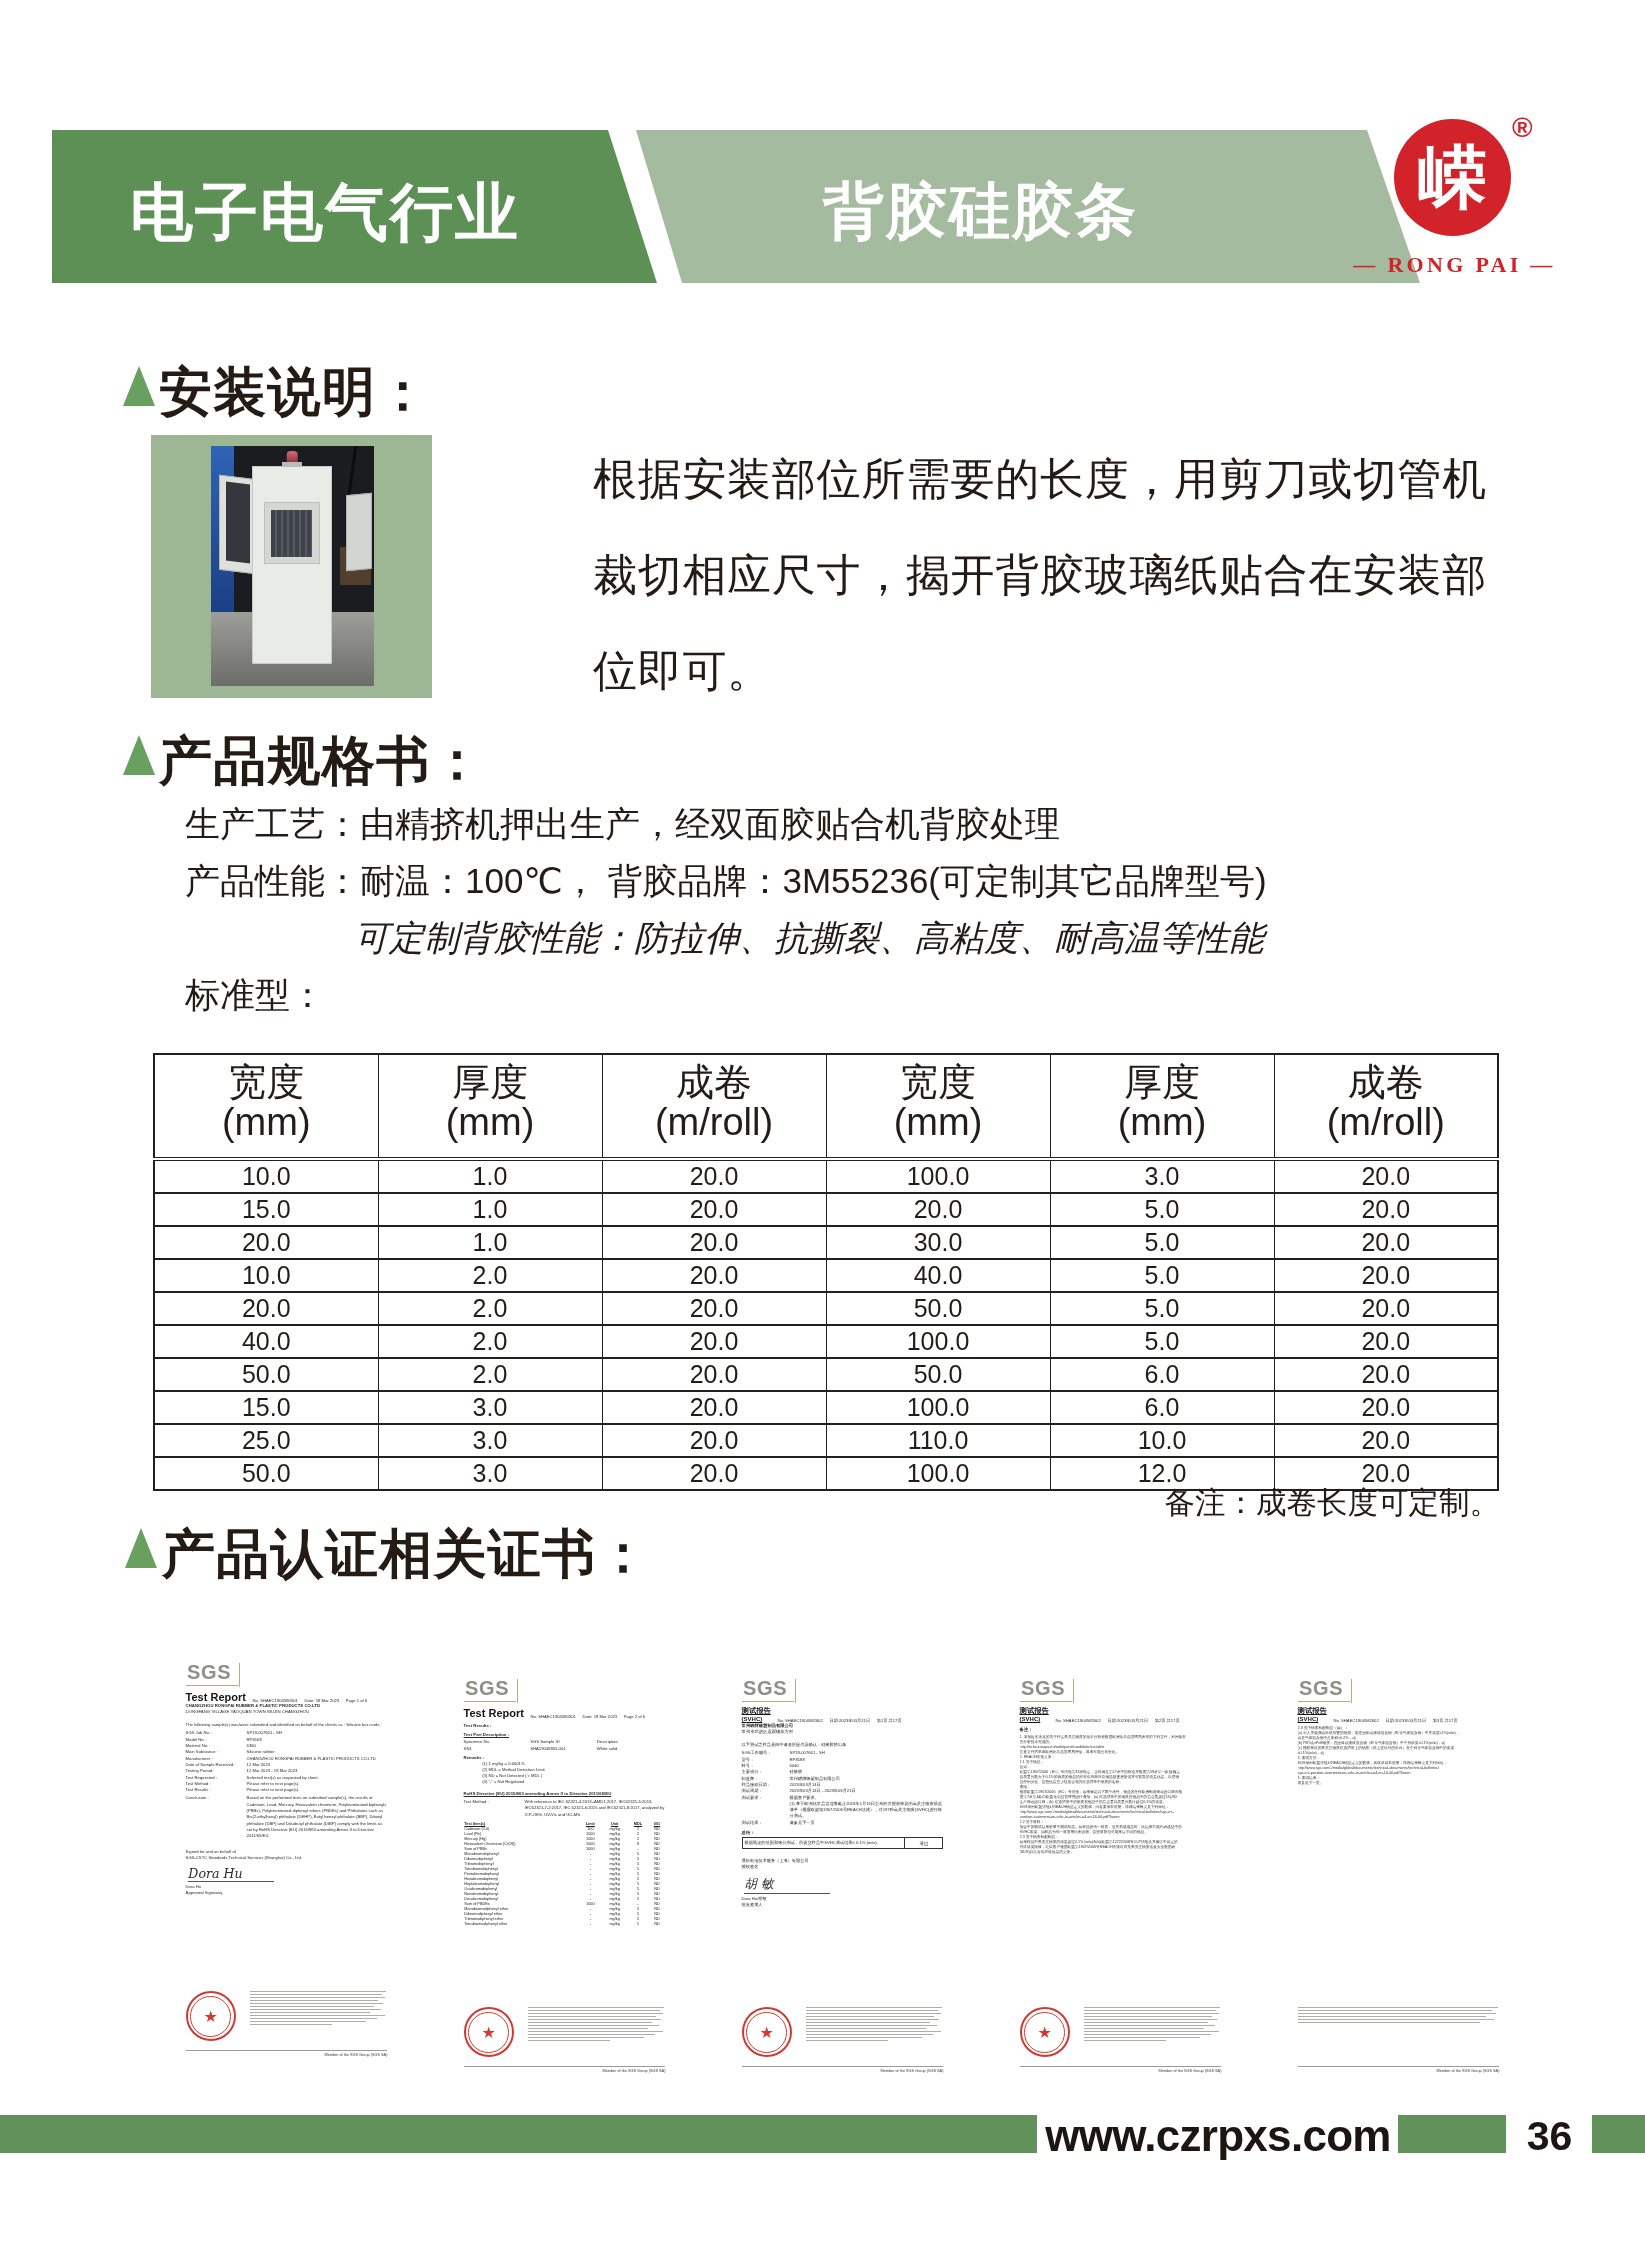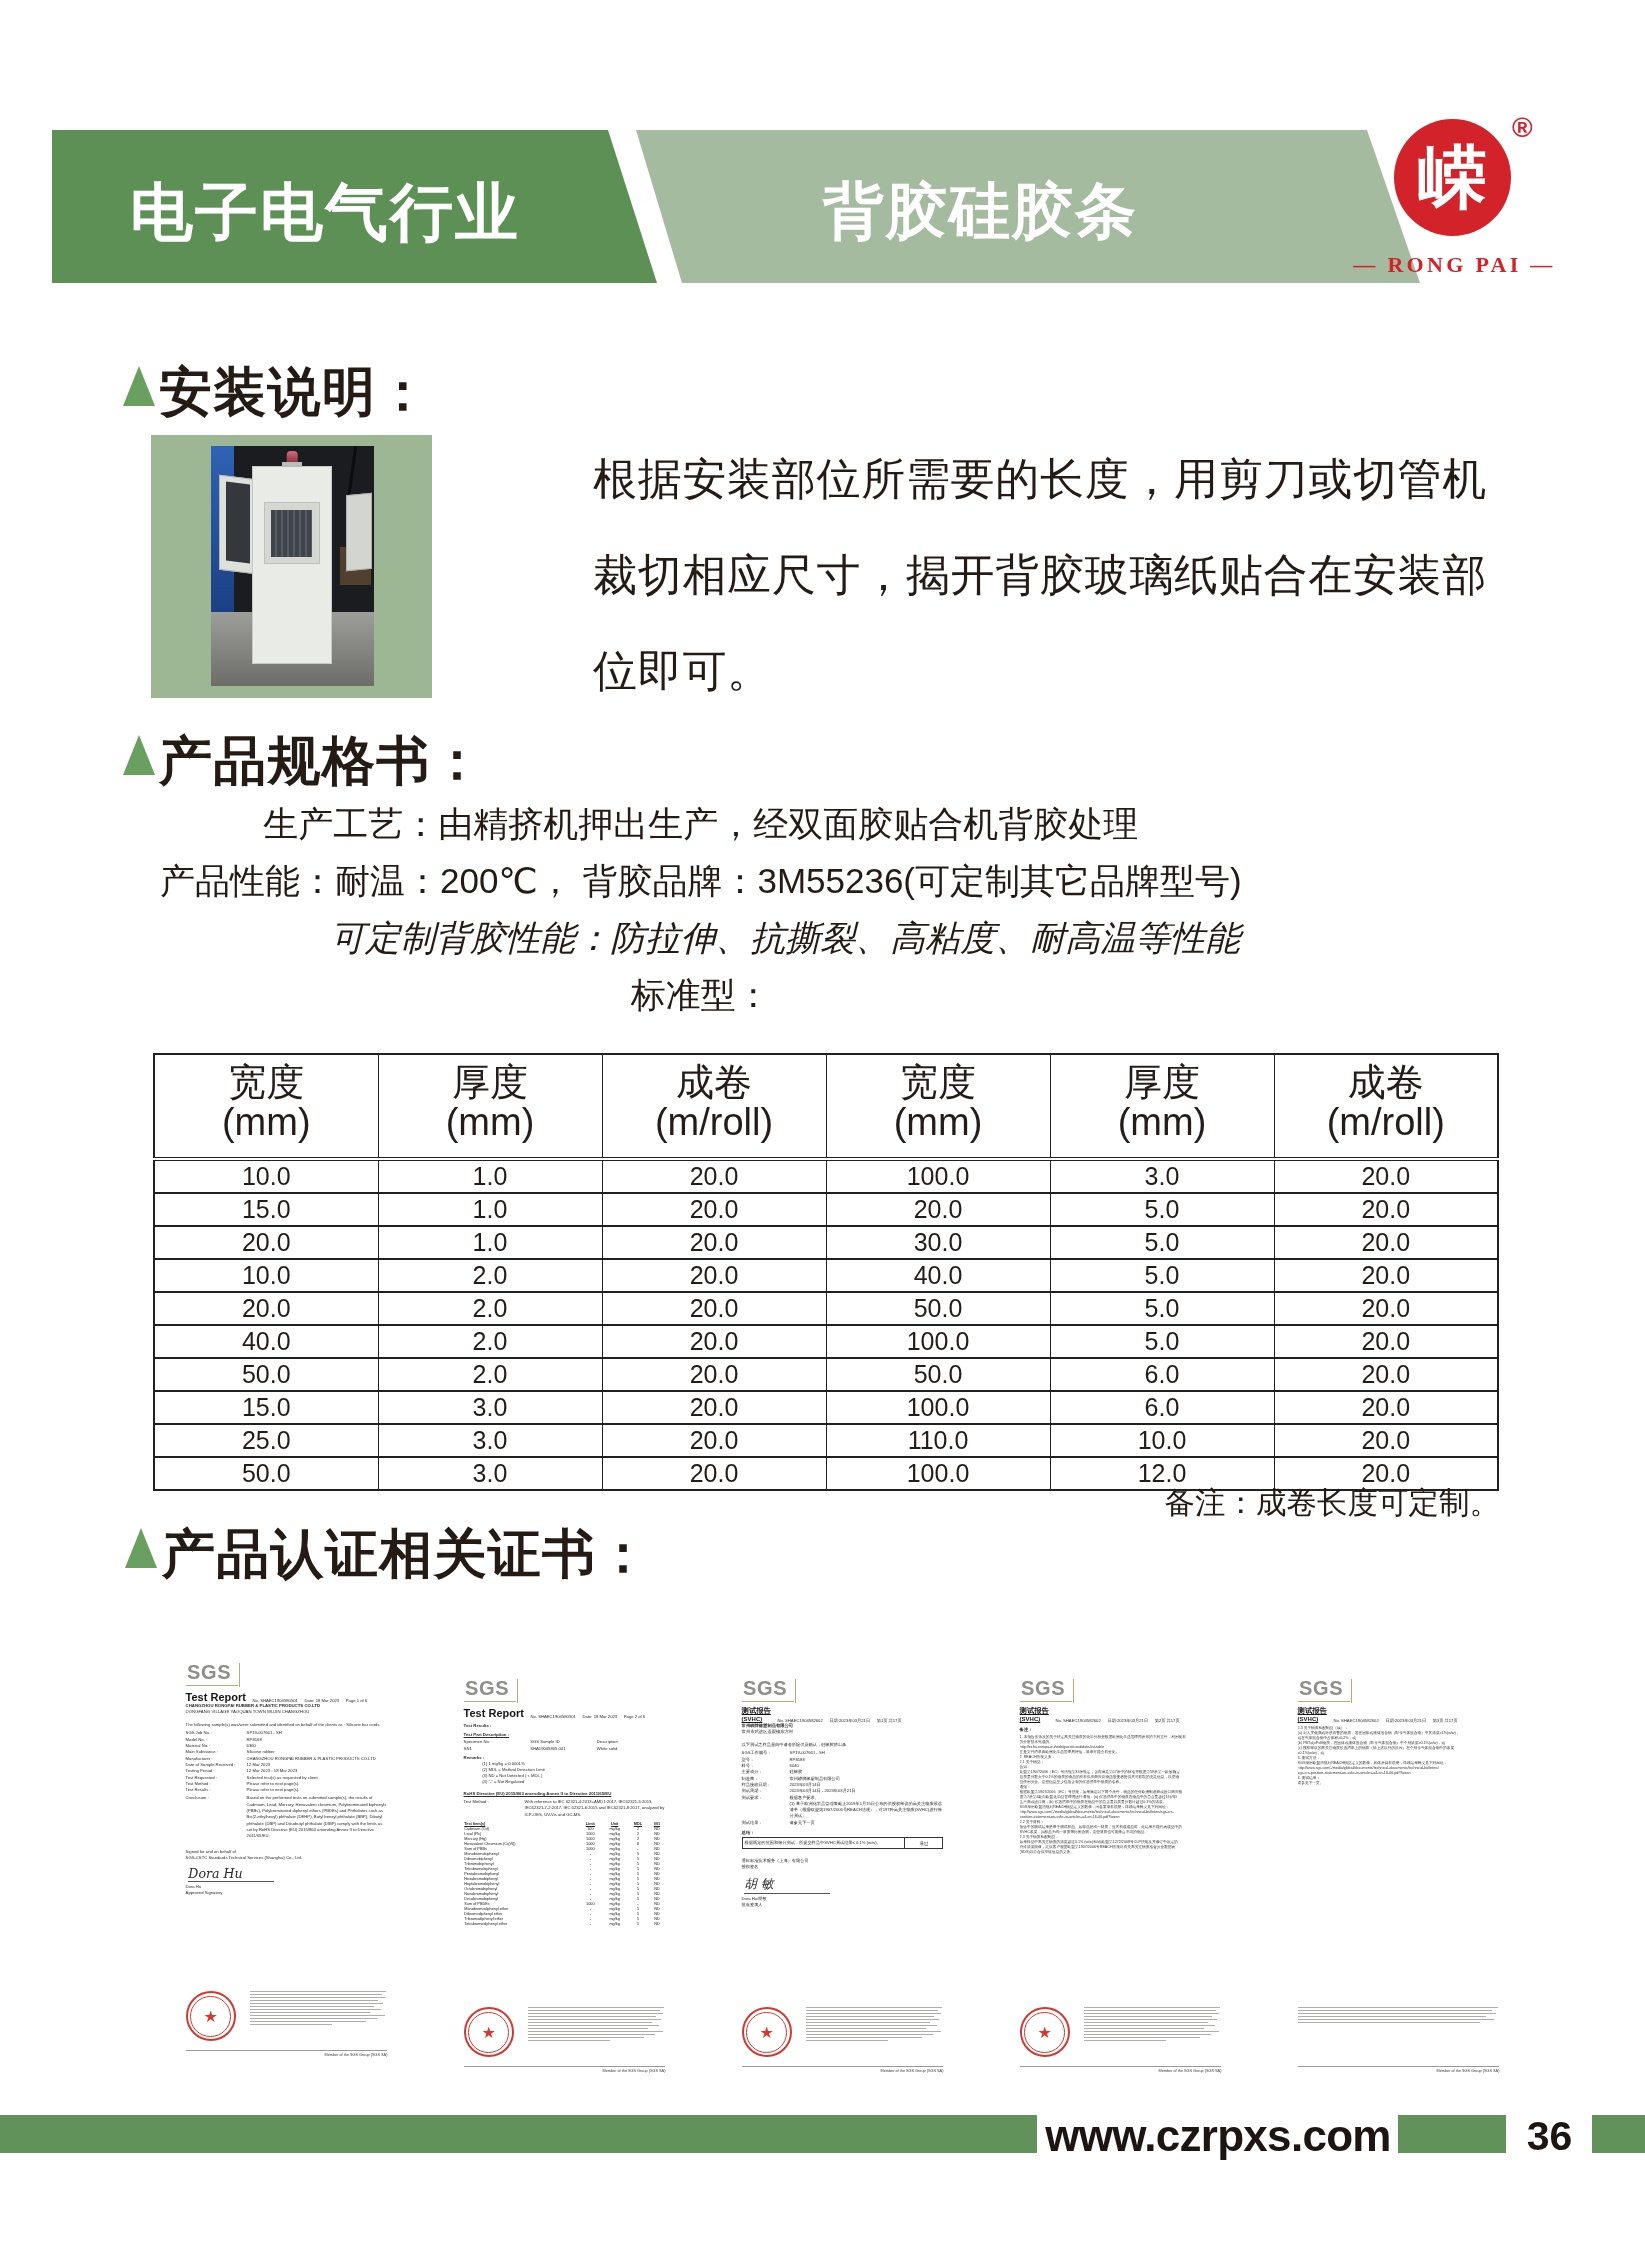--- a/index.html
+++ b/index.html
@@ -54,7 +54,7 @@
       color:#251b15;letter-spacing:0.7px;}
 
   
-  .spec-lines{position:absolute;left:160px;top:795px;font-size:35px;line-height:57px;color:#251b15;text-align:center;}
+  .spec-lines{position:absolute;left:185px;top:795px;font-size:35px;line-height:57px;color:#251b15;}
   .spec-lines div:nth-child(3){padding-left:169px;font-style:italic;}
 
   

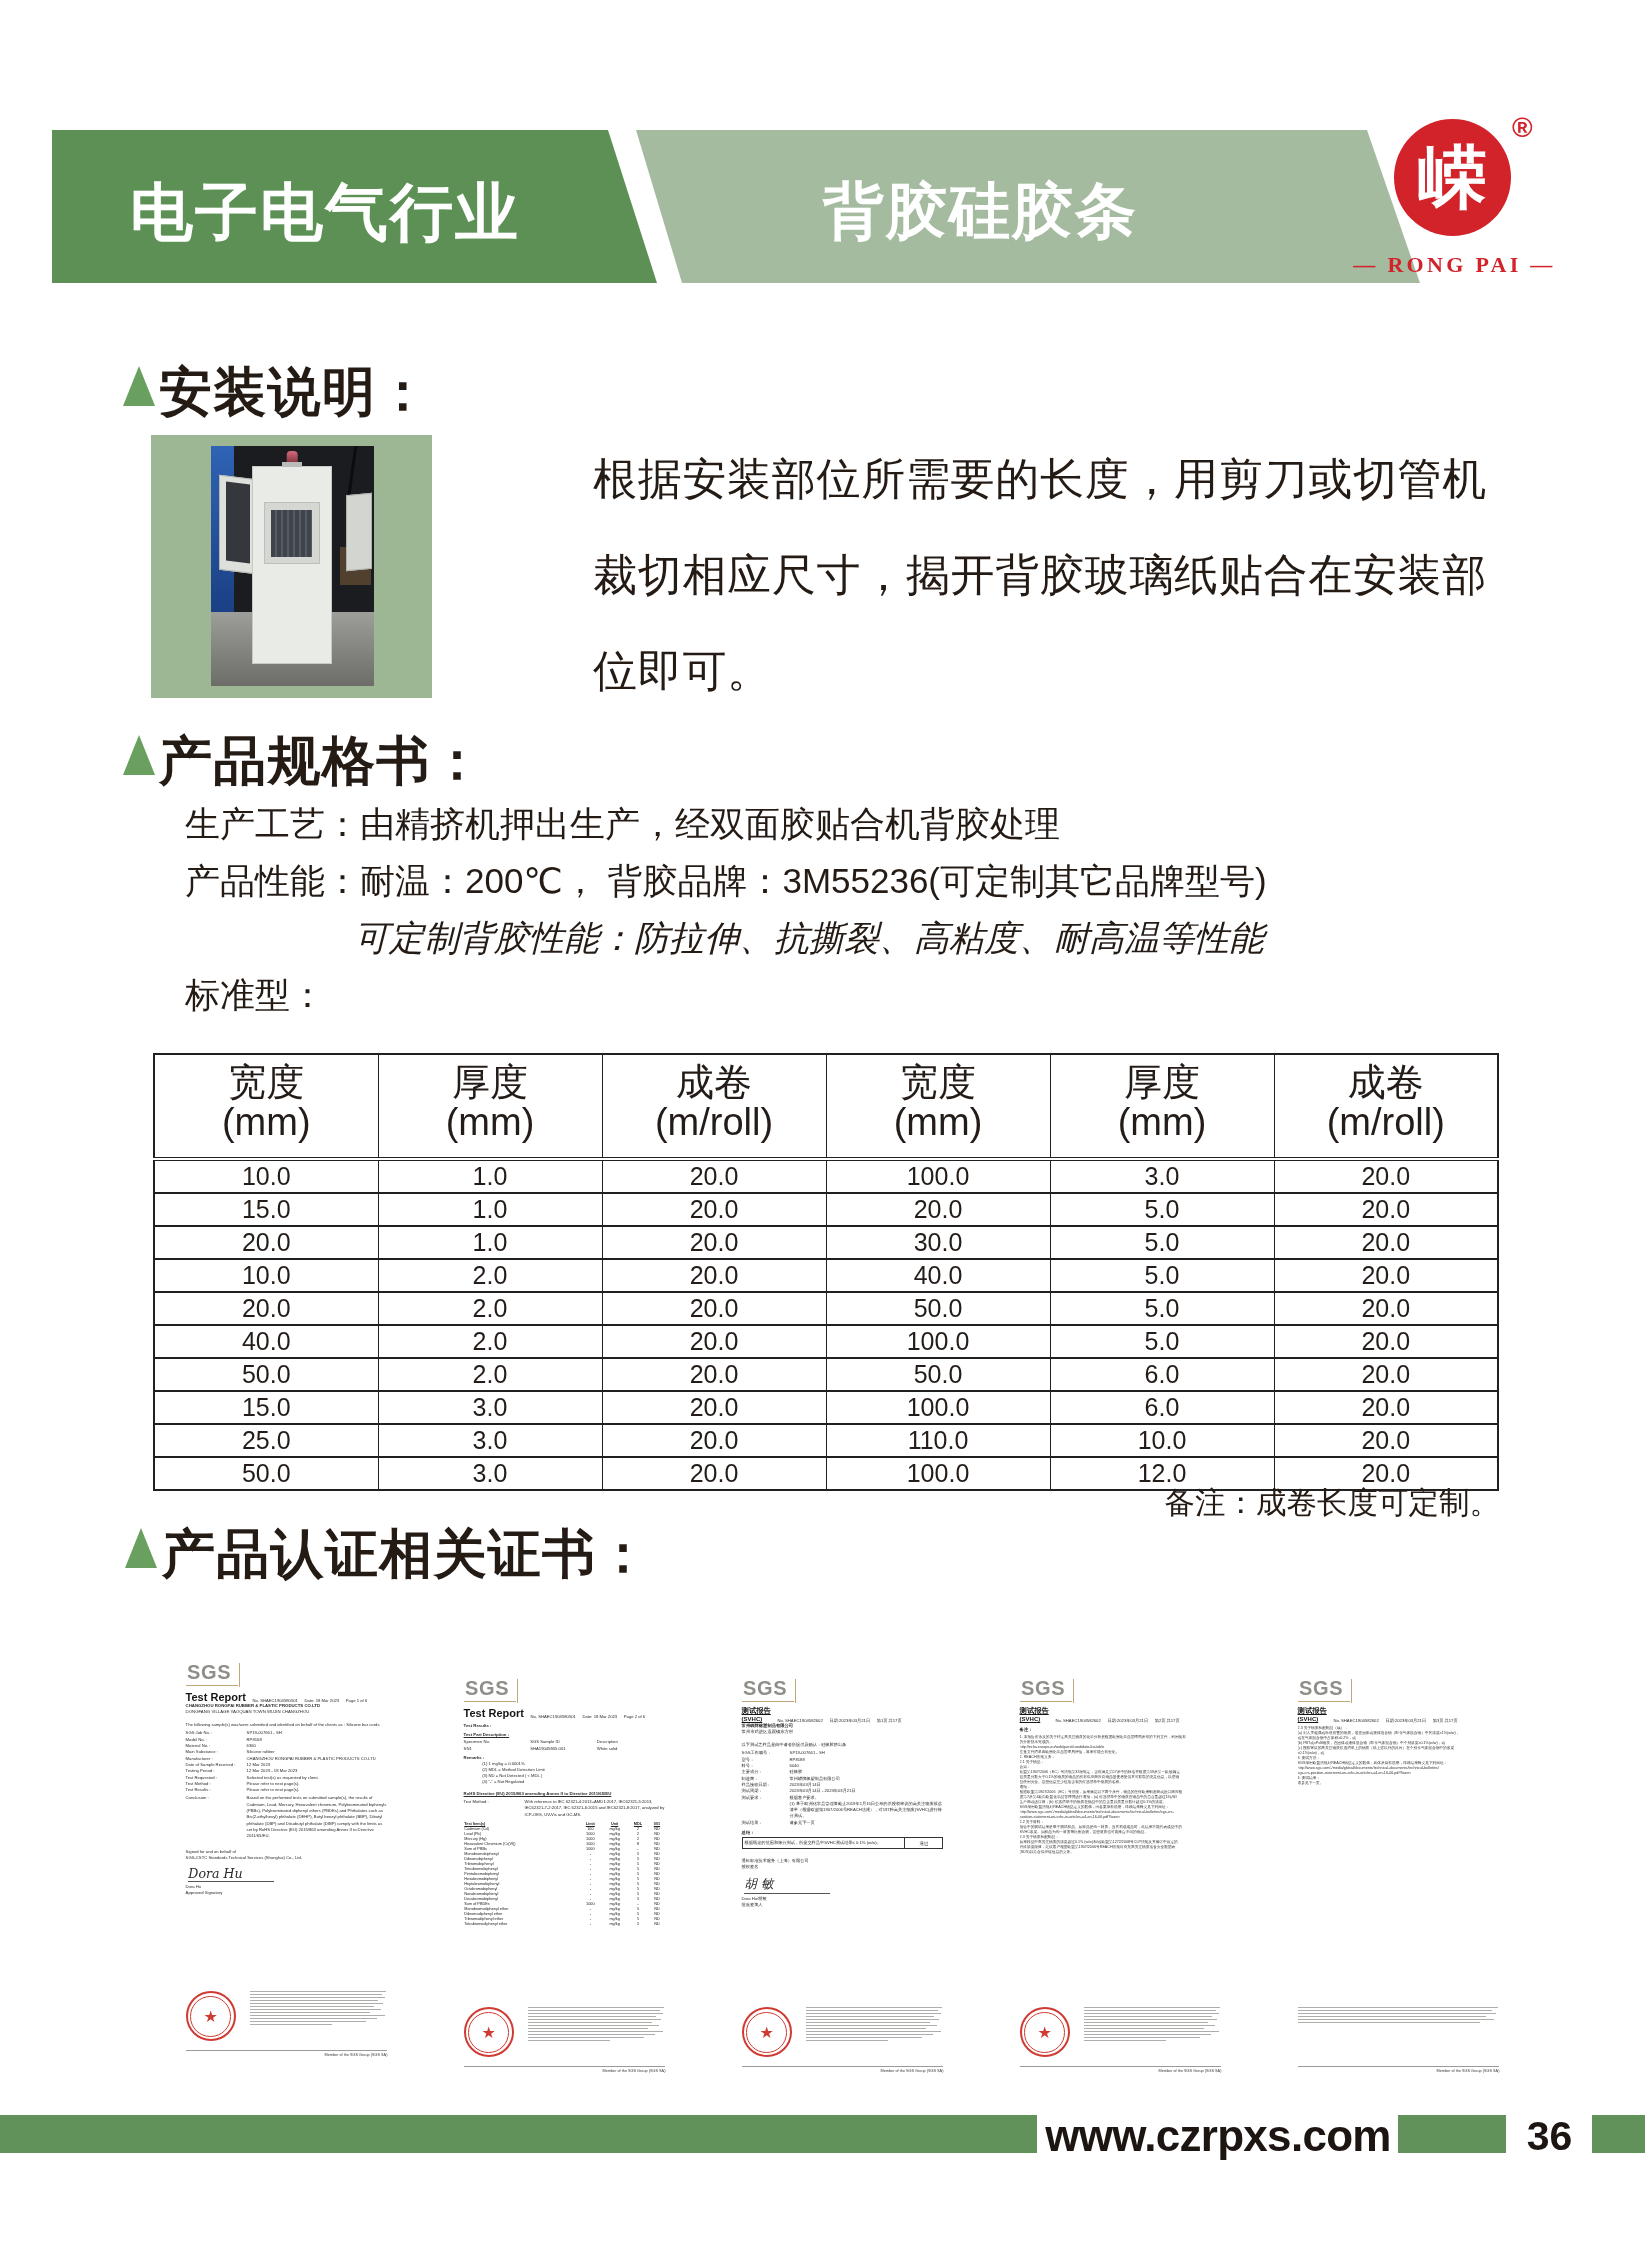--- a/index.html
+++ b/index.html
@@ -179,7 +179,7 @@
   <div class="h-title" style="left:159px;top:726px;">产品规格书：</div>
   <div class="spec-lines">
       <div>生产工艺：由精挤机押出生产，经双面胶贴合机背胶处理</div>
-      <div>产品性能：耐温：200℃， 背胶品牌：3M55236(可定制其它品牌型号)</div>
+      <div>产品性能：耐温：100℃， 背胶品牌：3M55236(可定制其它品牌型号)</div>
       <div>可定制背胶性能：防拉伸、抗撕裂、高粘度、耐高温等性能</div>
       <div>标准型：</div>
     </div>

